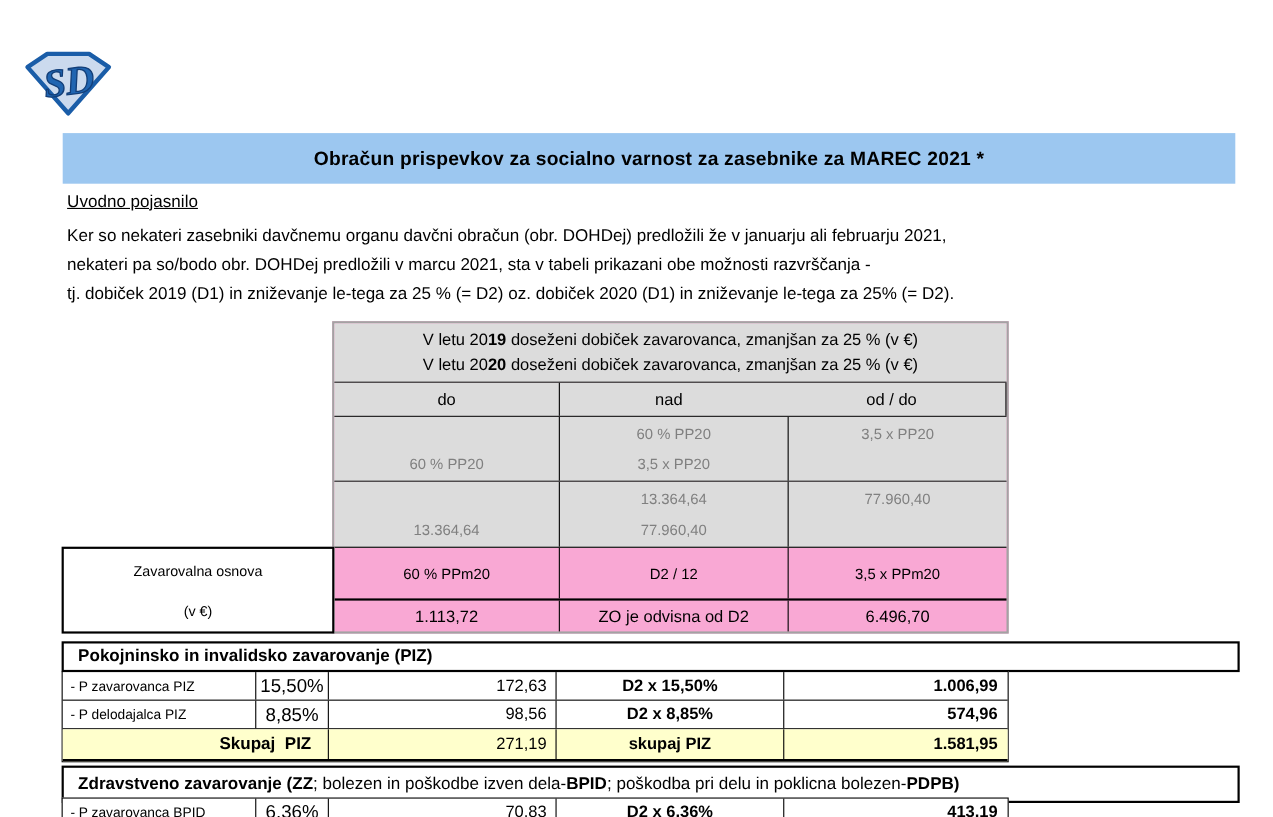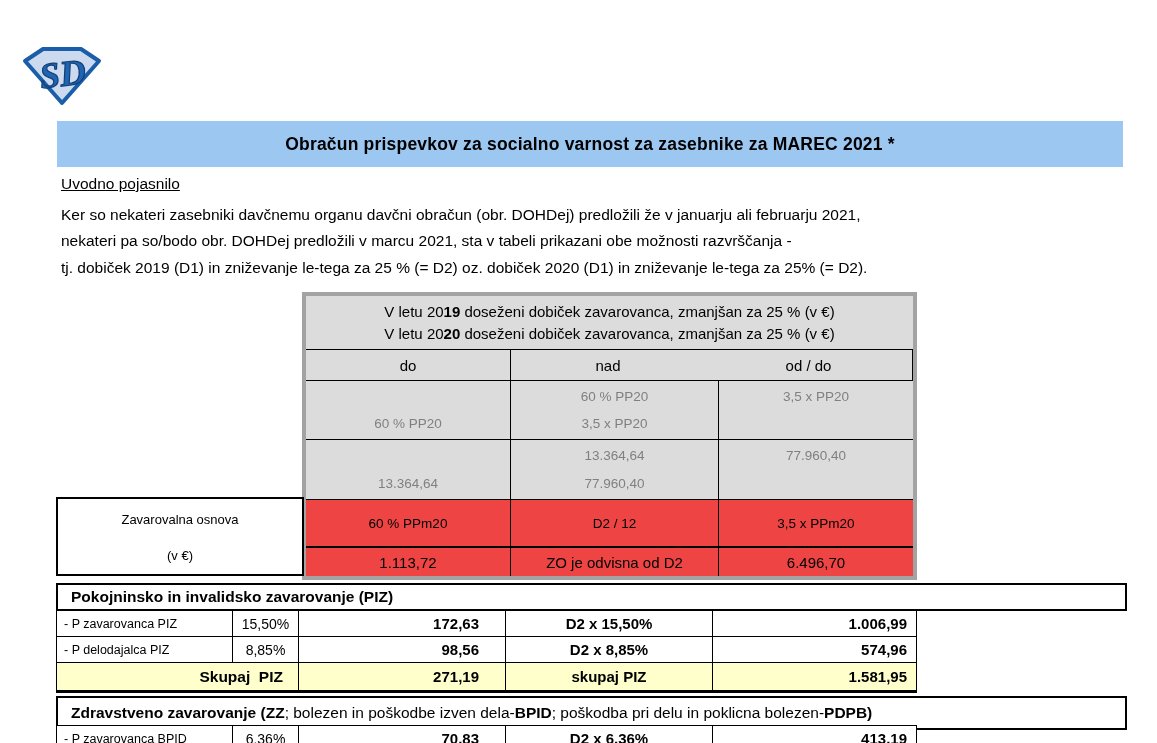--- a/index.html
+++ b/index.html
@@ -24,7 +24,7 @@
   .intro-line { line-height:26.4px; }
 
   
-  .upper-table { position:absolute; left:302px; top:292px; width:615px; border:4px solid #a3a3a3; box-sizing:border-box; background:#ef4444; }
+  .upper-table { position:absolute; left:302px; top:292px; width:615px; border:2px solid #a3a3a3; box-sizing:border-box; background:#f9a8d4; }
   .ut-header {
     background:#DCDCDC; border-bottom:1px solid #000; height:53px;
     display:flex; flex-direction:column; justify-content:center;

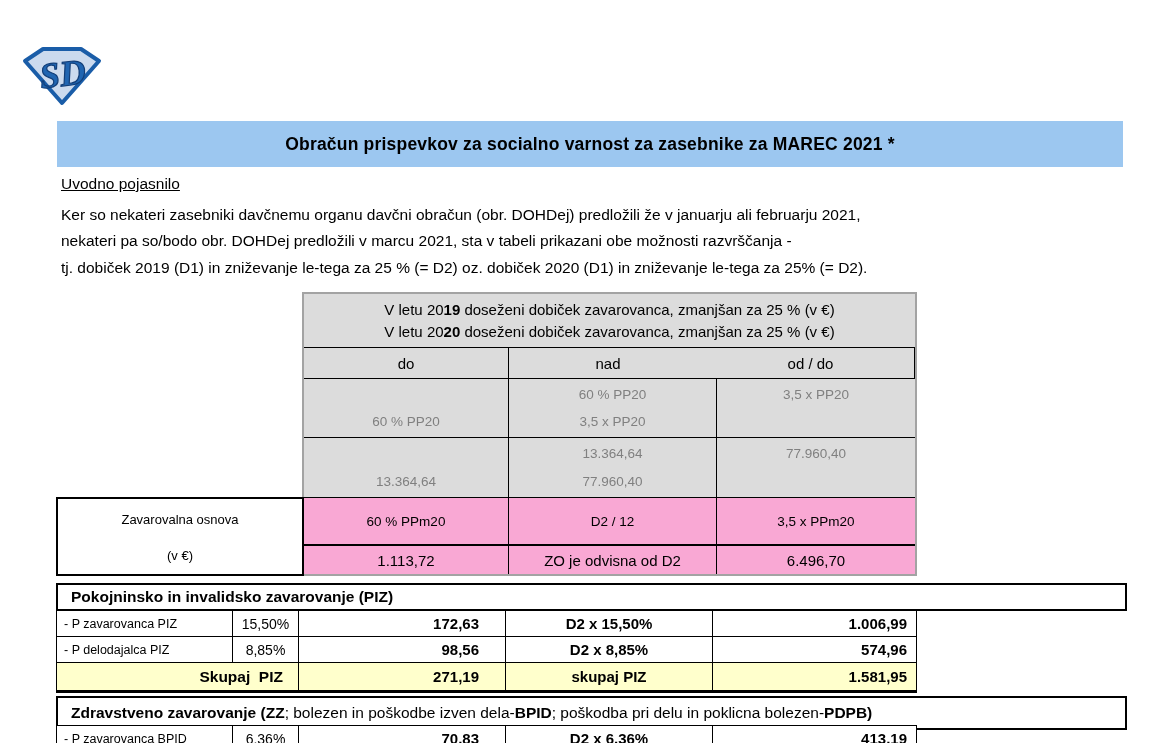--- a/index.html
+++ b/index.html
@@ -71,7 +71,7 @@
   .dg-total { background:#FFFFCC; height:27px; }
   .dg-cell { box-sizing:border-box; border-right:1px solid #000; display:flex; align-items:center; }
   .dg-a { width:176px; font-size:12.5px; padding-left:7px; }
-  .dg-b { width:66px; font-size:14px; justify-content:center; }
+  .dg-b { width:66px; font-size:17px; justify-content:center; }
   .dg-c { width:207px; font-weight:bold; font-size:15px; justify-content:flex-end; padding-right:26px; }
   .dg-d { width:207px; font-weight:bold; font-size:15px; justify-content:center; }
   .dg-e { flex:1; border-right:none; font-weight:bold; font-size:15px; justify-content:flex-end; padding-right:9px; }

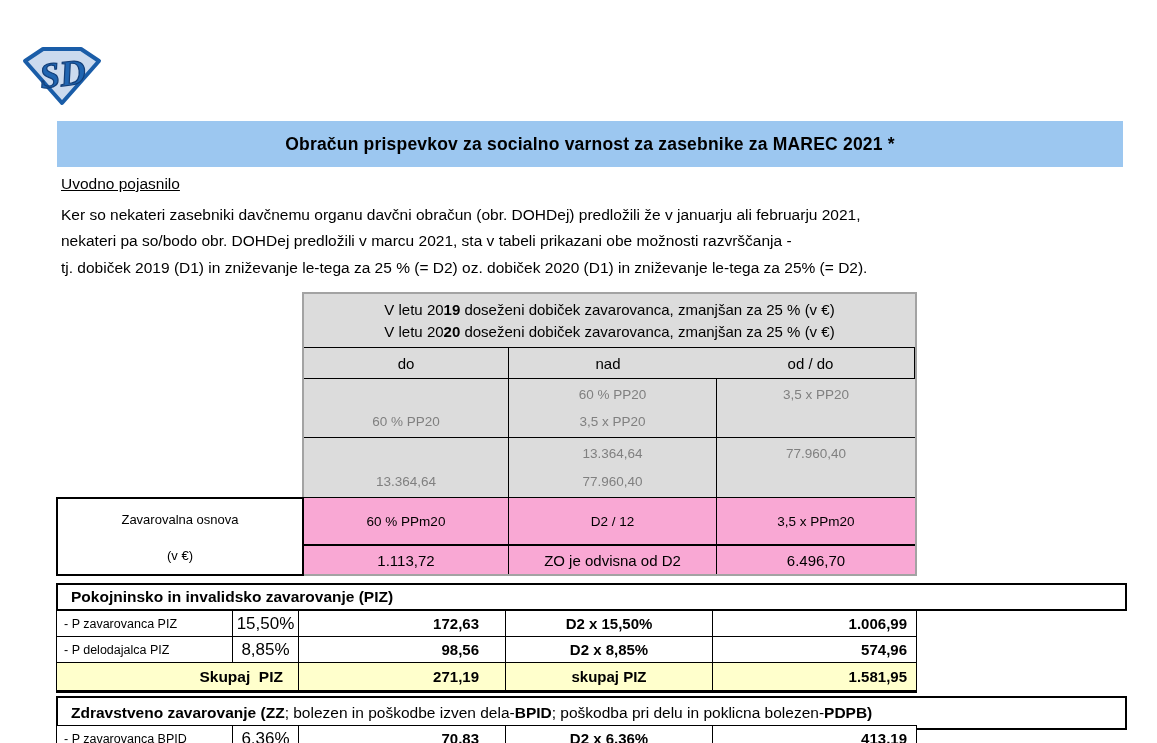--- a/index.html
+++ b/index.html
@@ -72,7 +72,7 @@
   .dg-cell { box-sizing:border-box; border-right:1px solid #000; display:flex; align-items:center; }
   .dg-a { width:176px; font-size:12.5px; padding-left:7px; }
   .dg-b { width:66px; font-size:17px; justify-content:center; }
-  .dg-c { width:207px; font-weight:bold; font-size:15px; justify-content:flex-end; padding-right:26px; }
+  .dg-c { width:207px; font-weight:normal; font-size:15px; justify-content:flex-end; padding-right:8px; }
   .dg-d { width:207px; font-weight:bold; font-size:15px; justify-content:center; }
   .dg-e { flex:1; border-right:none; font-weight:bold; font-size:15px; justify-content:flex-end; padding-right:9px; }
   .dg-merged { width:242px; font-weight:bold; font-size:15.5px; justify-content:flex-end; padding-right:15px; white-space:pre; }

